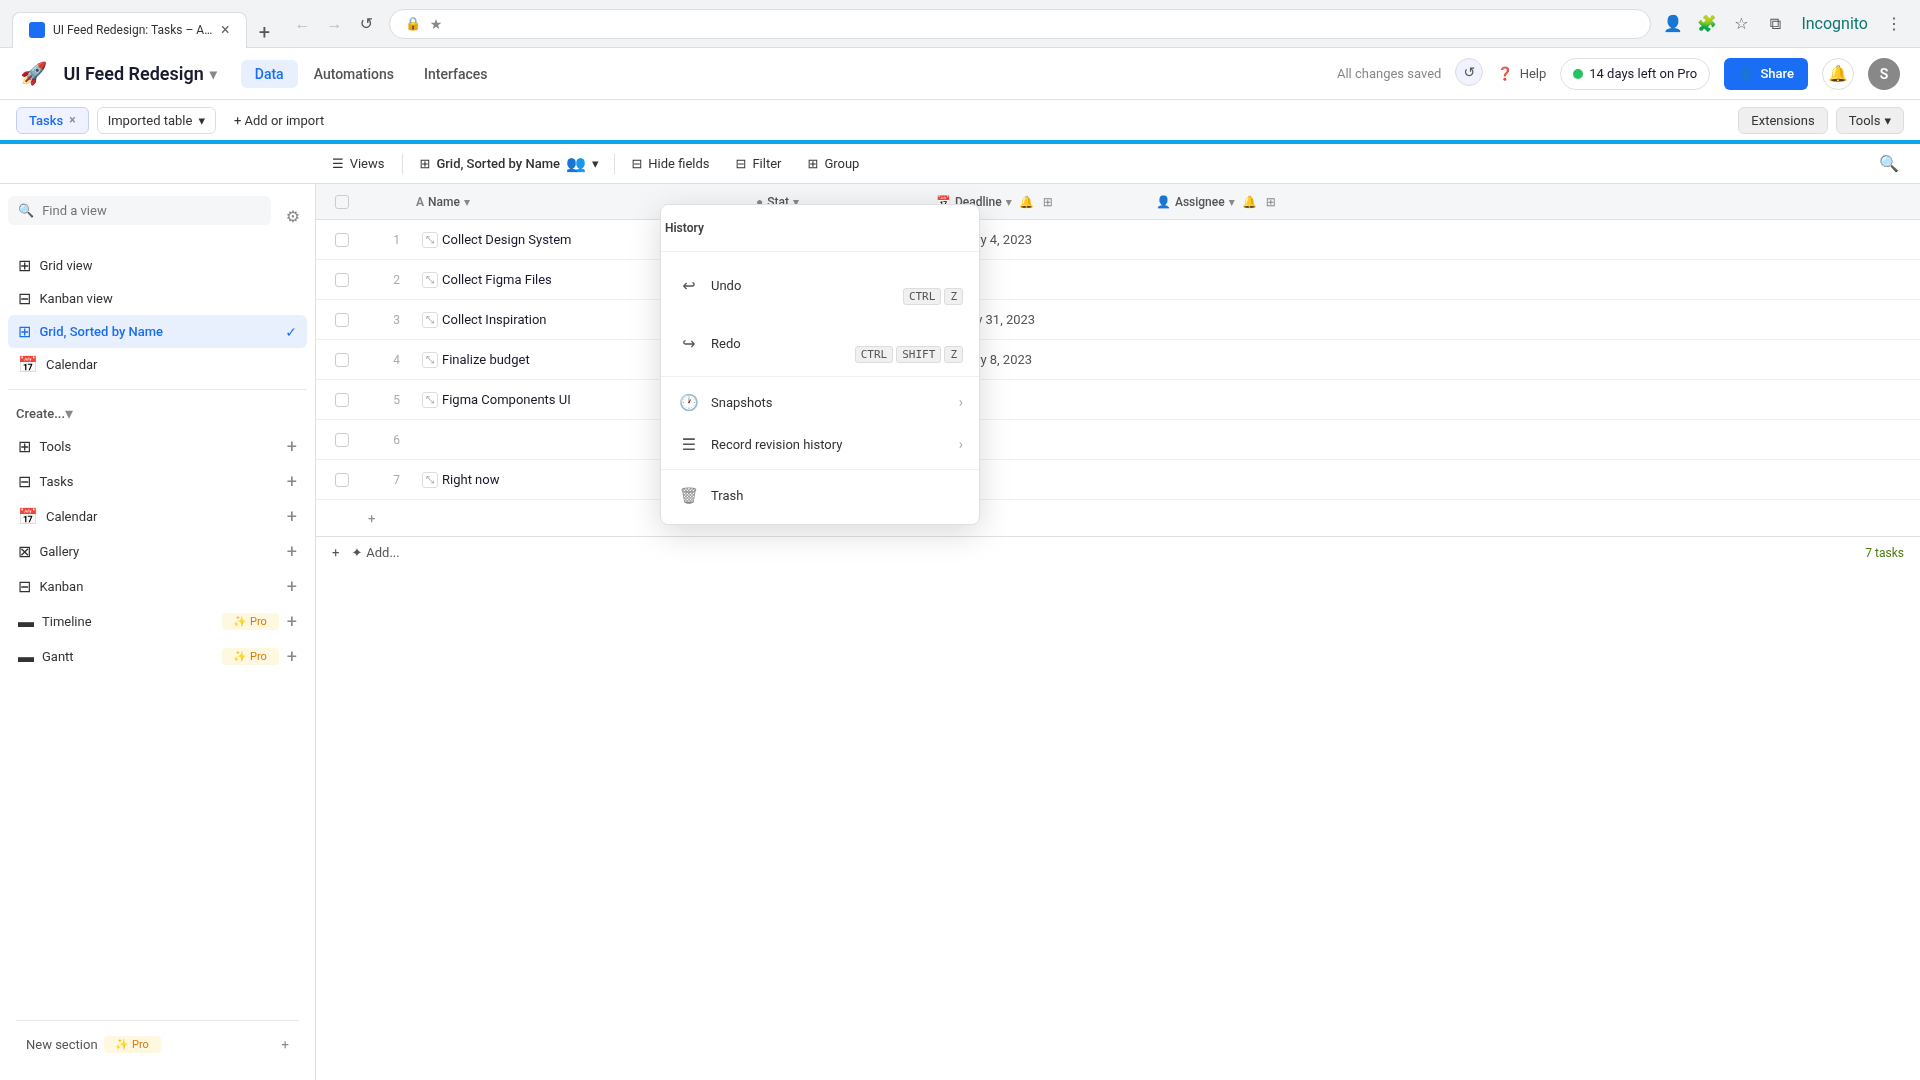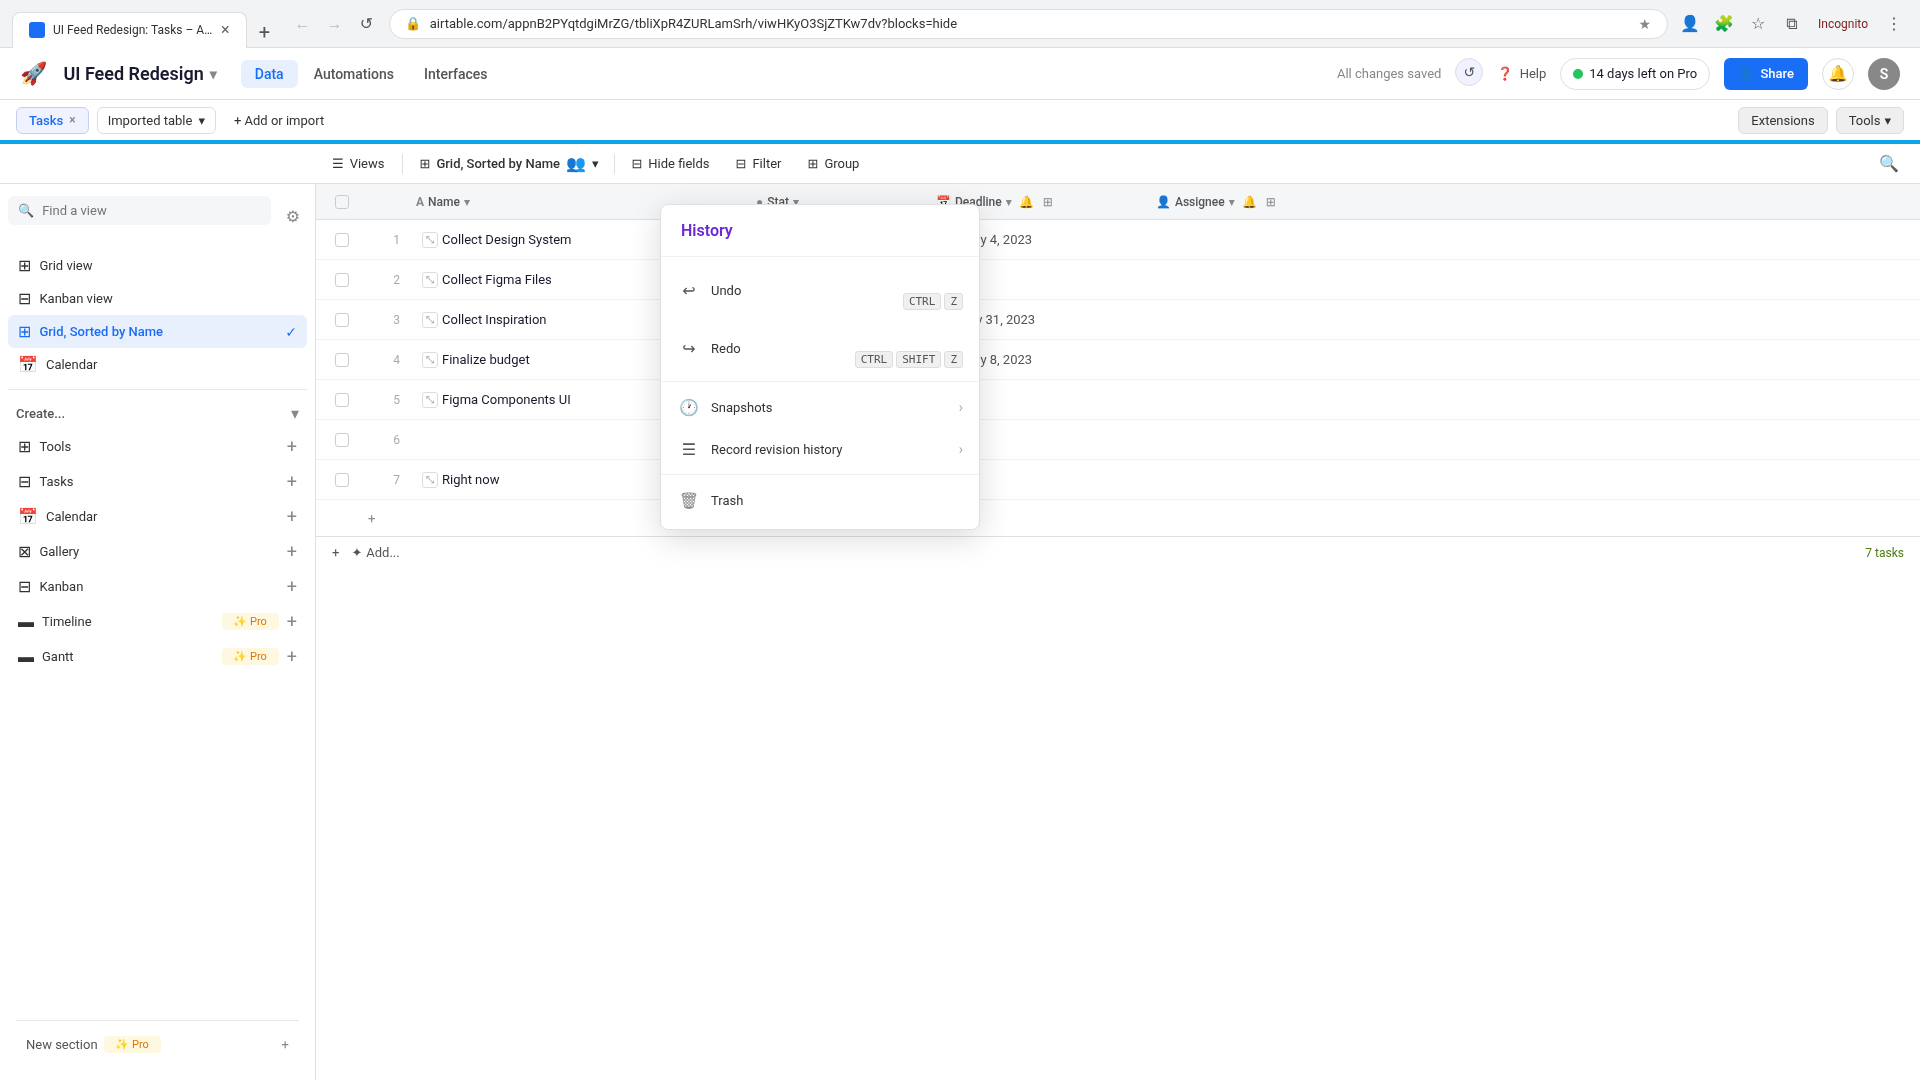--- a/index.html
+++ b/index.html
@@ -148,7 +148,6 @@
   </div>
   <div class="address-bar" style="flex:1;">
     <span style="color:#888;font-size:13px;">🔒</span>
-    <span class="address-bar-text">airtable.com/appnB2PYqtdgiMrZG/tbliXpR4ZURLamSrh/viwHKyO3SjZTKw7dv?blocks=hide</span>
     <span style="color:#888;font-size:14px;">★</span>
   </div>
   <div class="browser-actions">

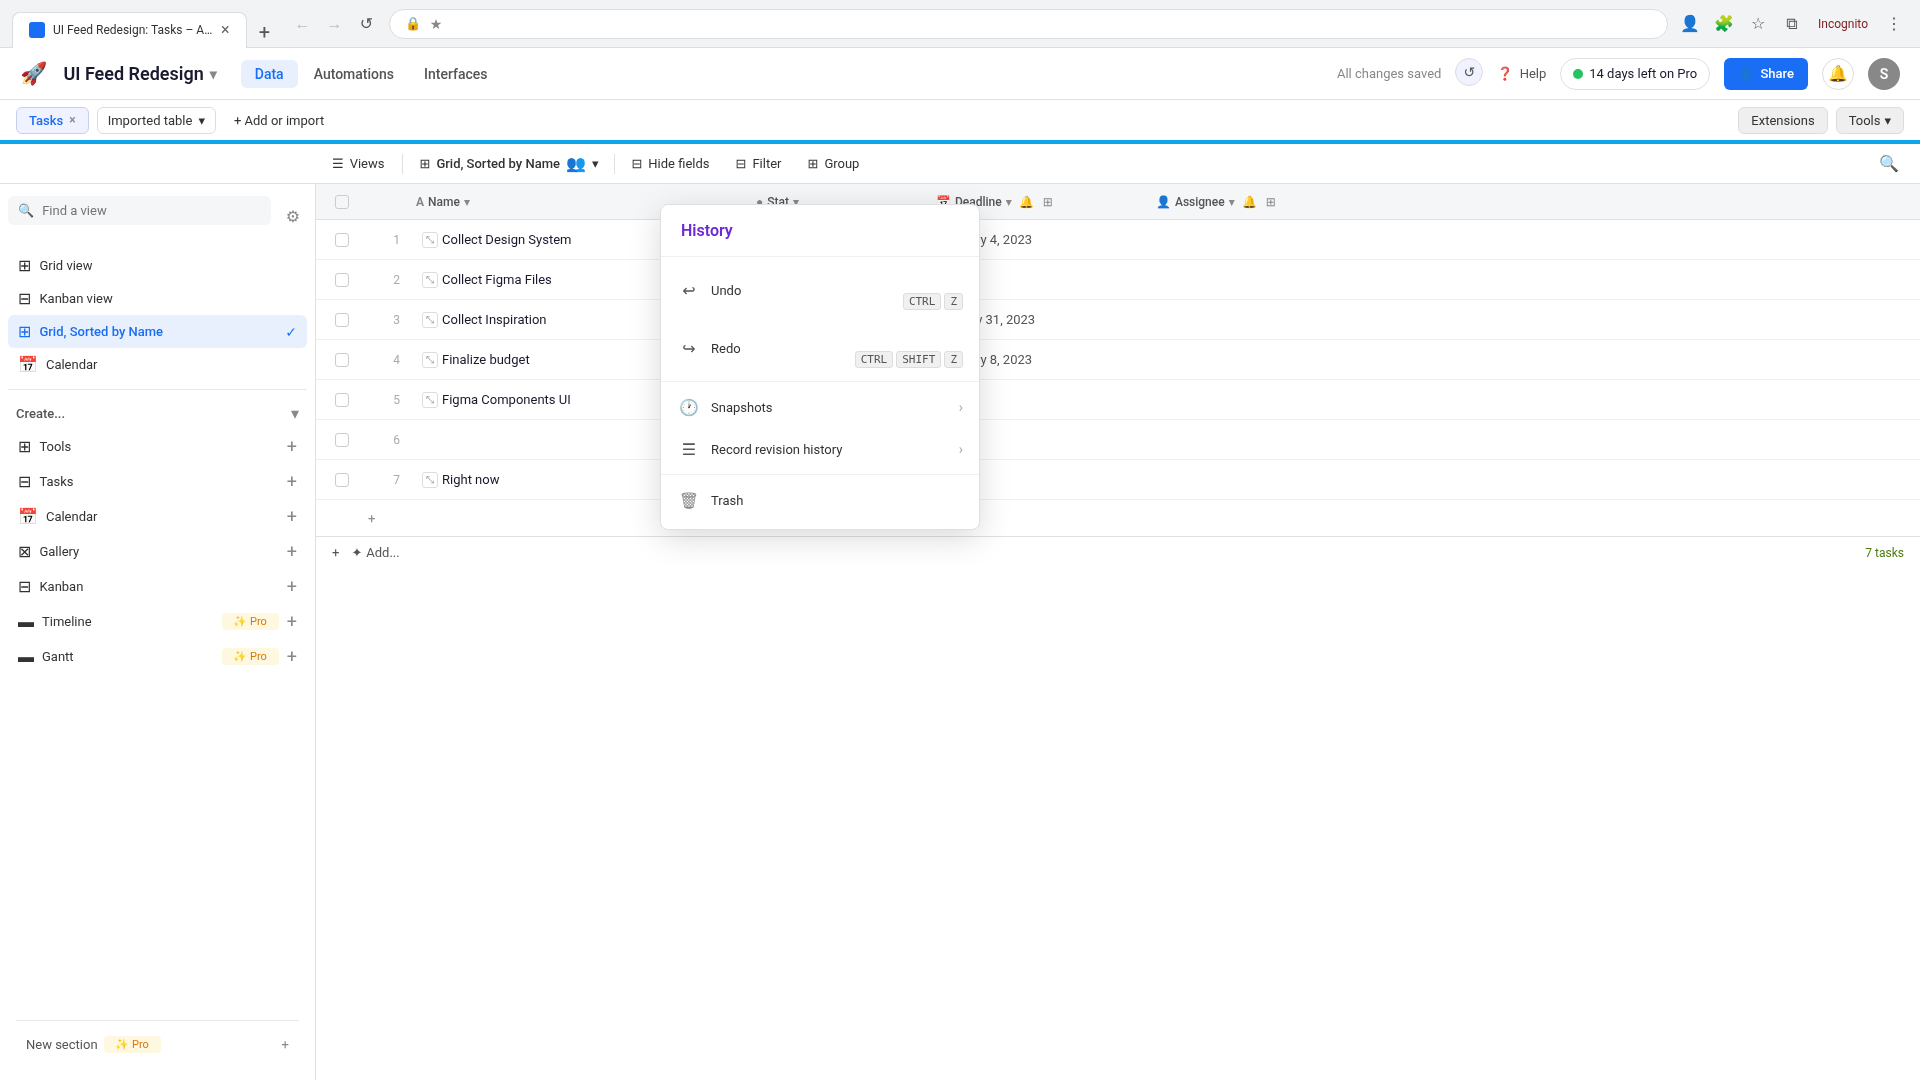--- a/index.html
+++ b/index.html
@@ -155,7 +155,7 @@
     <button class="browser-action-btn">🧩</button>
     <button class="browser-action-btn">☆</button>
     <button class="browser-action-btn">⧉</button>
-    <span style="font-size:12px;color:#7f1d1d;padding:0 6px;">Incognito</span>
+    <span style="font-size:16px;color:#0f766e;padding:0 6px;">Incognito</span>
     <button class="browser-action-btn">⋮</button>
   </div>
 </div>

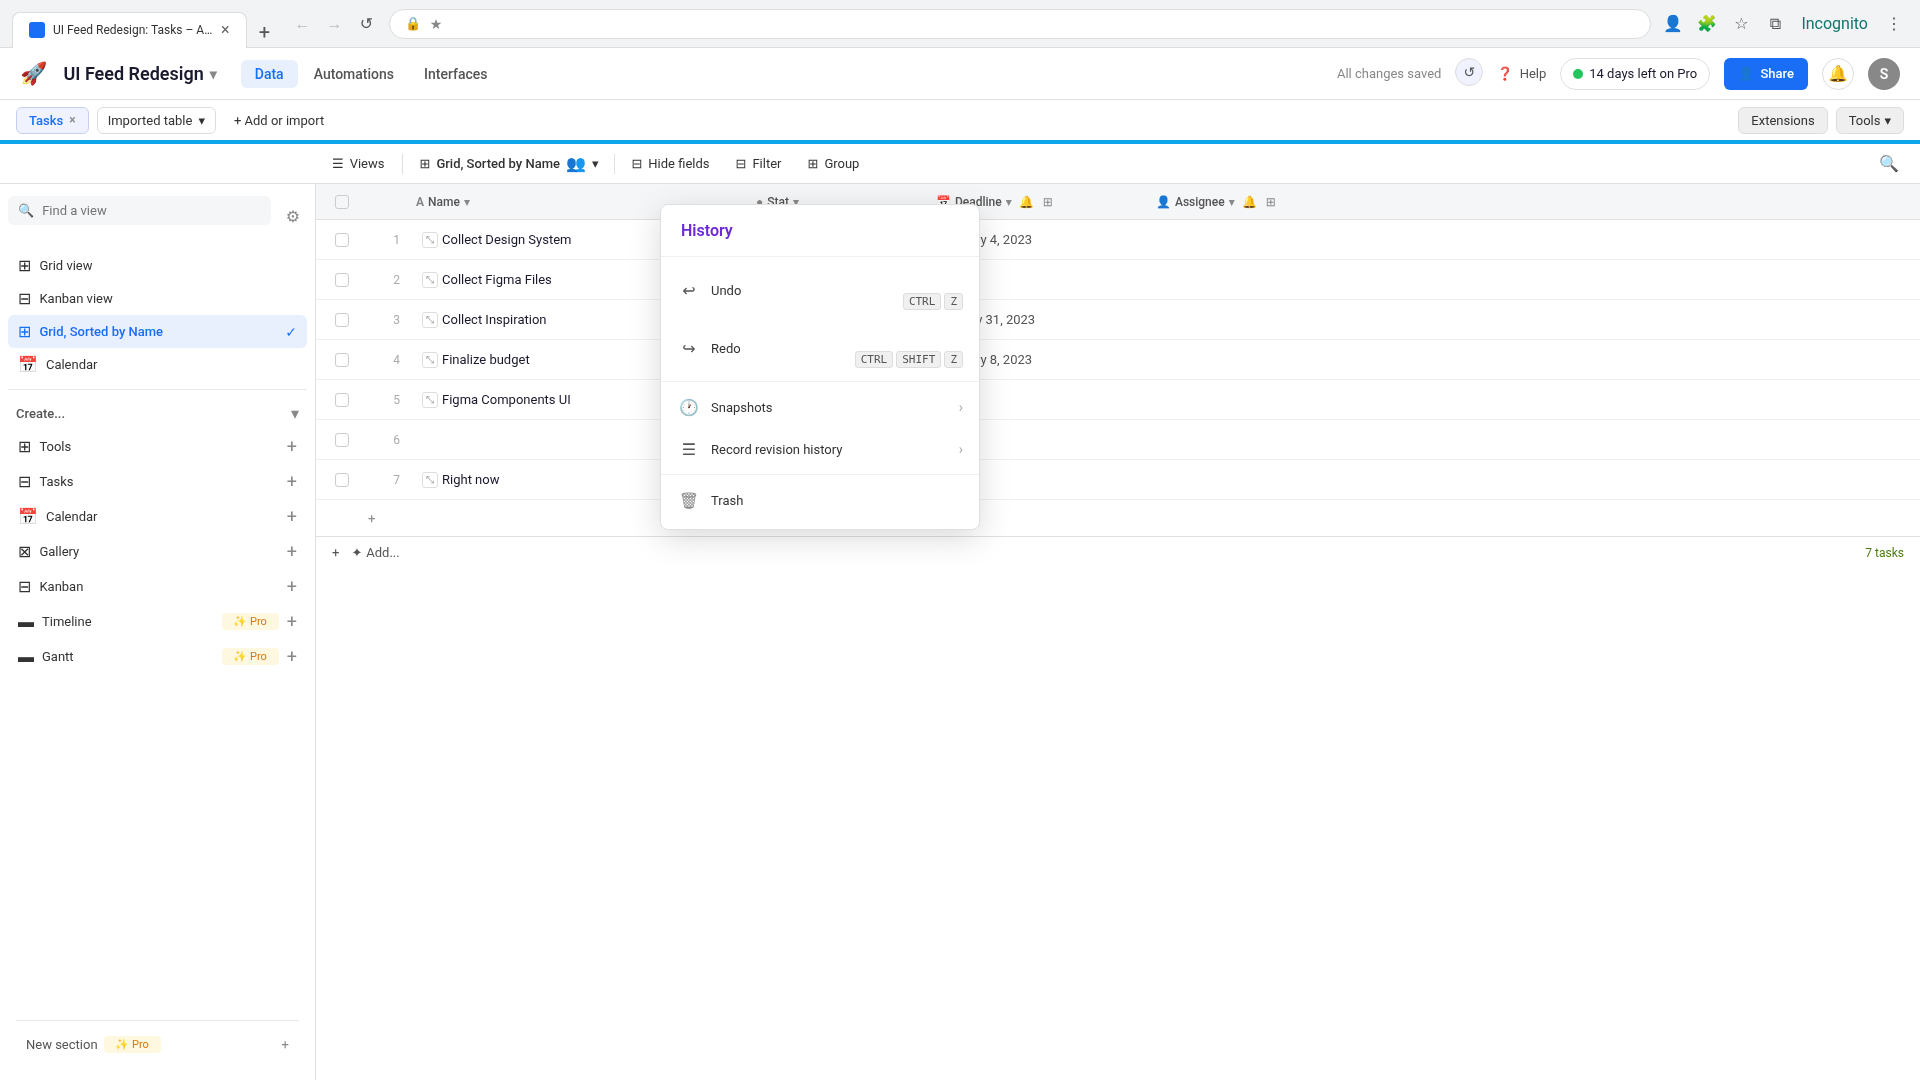--- a/index.html
+++ b/index.html
@@ -111,7 +111,7 @@
     .table-add-btn { display: flex; align-items: center; gap: 4px; cursor: pointer; color: #555; font-size: 13px; border: none; background: none; }
     .table-addmore-btn { display: flex; align-items: center; gap: 4px; cursor: pointer; color: #555; font-size: 13px; border: none; background: none; }
     .history-dropdown { position: absolute; top: 204px; left: 660px; width: 320px; background: #fff; border: 1px solid #e0e0e0; border-radius: 8px; box-shadow: 0 8px 32px rgba(0,0,0,0.15); z-index: 200; padding: 8px 0; }
-    .history-title { font-size: 16px; font-weight: 600; color: #6d28d9; padding: 8px 20px 12px; }
+    .history-title { font-size: 12px; font-weight: 600; color: #404040; padding: 8px 4px 12px; }
     .history-divider { height: 1px; background: #f0f0f0; margin: 4px 0; }
     .history-item { display: flex; align-items: center; gap: 10px; padding: 9px 16px; cursor: pointer; color: #333; font-size: 13px; }
     .history-item-icon { width: 24px; height: 24px; display: flex; align-items: center; justify-content: center; color: #555; font-size: 16px; flex-shrink: 0; }

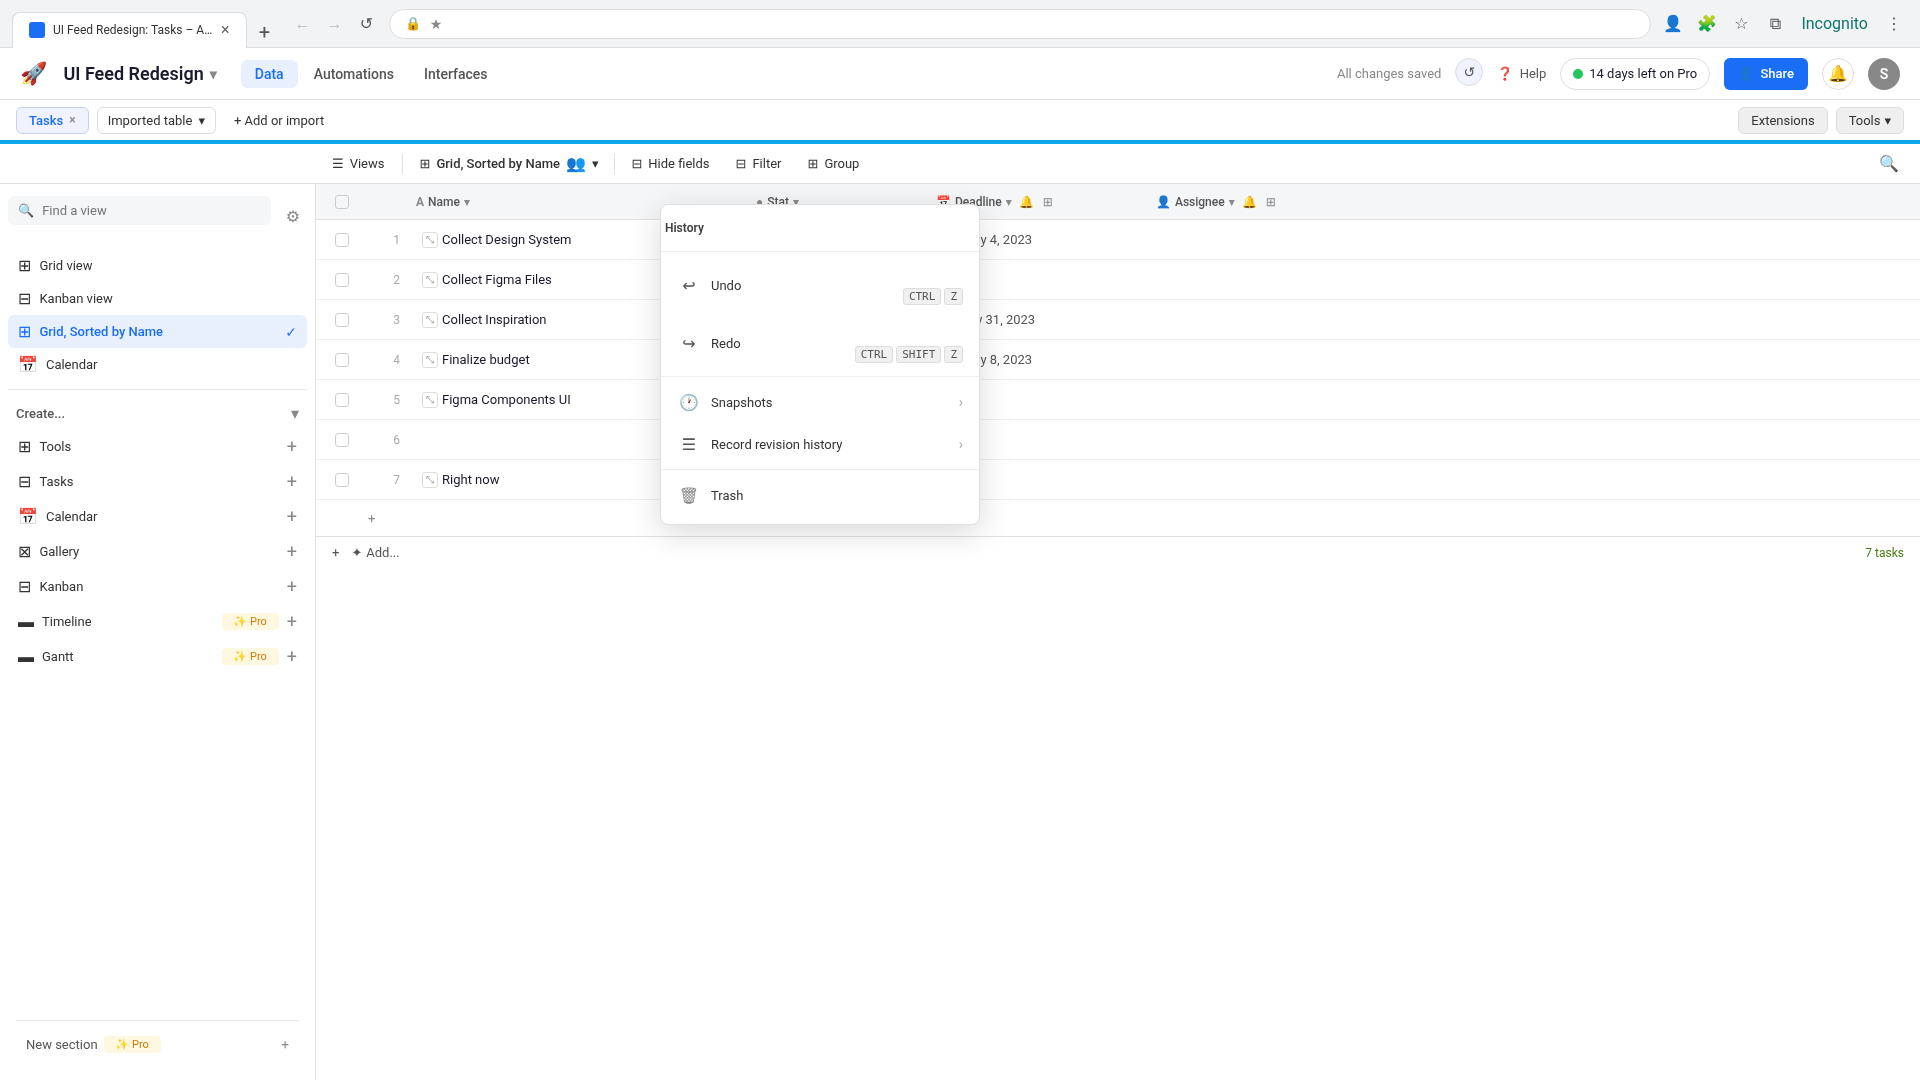--- a/index.html
+++ b/index.html
@@ -71,7 +71,7 @@
     .sidebar-item-label { flex: 1; }
     .sidebar-item-check { color: #1a6ef5; font-size: 14px; }
     .sidebar-item-plus { color: #888; font-size: 18px; margin-left: auto; }
-    .sidebar-create { display: flex; align-items: center; justify-content: space-between; padding: 6px 8px; cursor: pointer; color: #555; }
+    .sidebar-create { display: flex; align-items: center; padding: 6px 8px; cursor: pointer; color: #555; }
     .sidebar-create-label { font-size: 13px; font-weight: 500; }
     .sidebar-create-chevron { font-size: 16px; color: #888; }
     .sidebar-divider { height: 1px; background: #e8e8e8; margin: 8px 0; }

